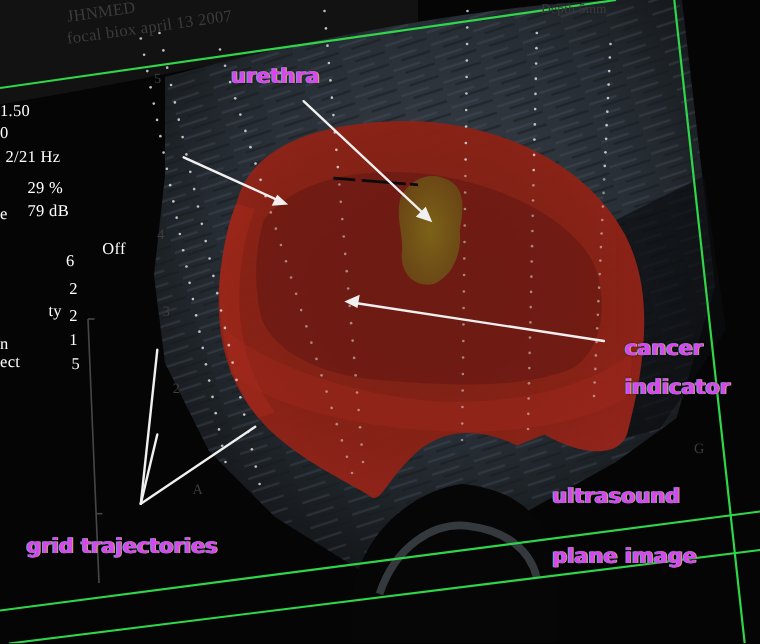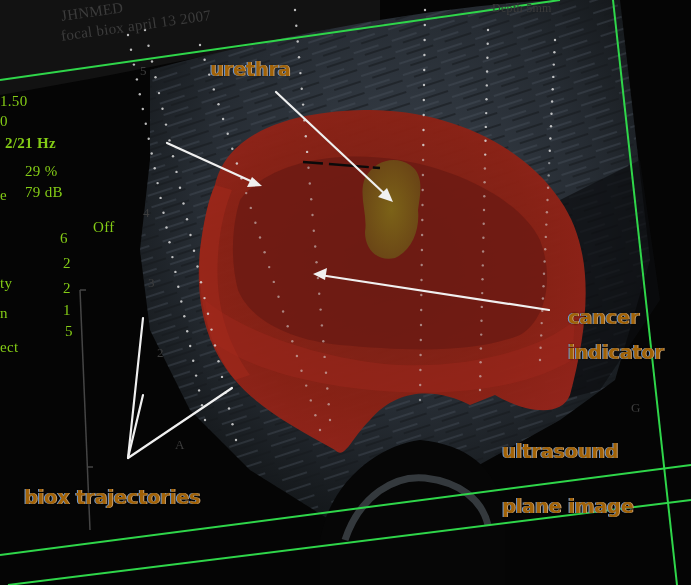--- a/index.html
+++ b/index.html
@@ -7,7 +7,7 @@
     .layer { position: absolute; left: 0; top: 0; width: 691px; height: 585px; }
     .ghost-text { position: absolute; color: #84cc16; font-family: "Liberation Serif", serif; font-size: 15px; white-space: nowrap; letter-spacing: 0.3px; }
     .ghost-header { color: #3c3c3c; font-size: 15px; transform: rotate(-8deg); transform-origin: left top; }
-    .label { position: absolute; color: #a16207; font-family: "DejaVu Sans", sans-serif; font-weight: bold; font-size: 19px; line-height: 24px; white-space: nowrap;
+    .label { position: absolute; color: #d946ef; font-family: "DejaVu Sans", sans-serif; font-weight: bold; font-size: 19px; line-height: 24px; white-space: nowrap;
       text-shadow: -1px 0 0 #6f9bd6, 1px 0 0 #c8a070, 0 0 2px rgba(0,0,0,0.8); }
   </style>
 </head>

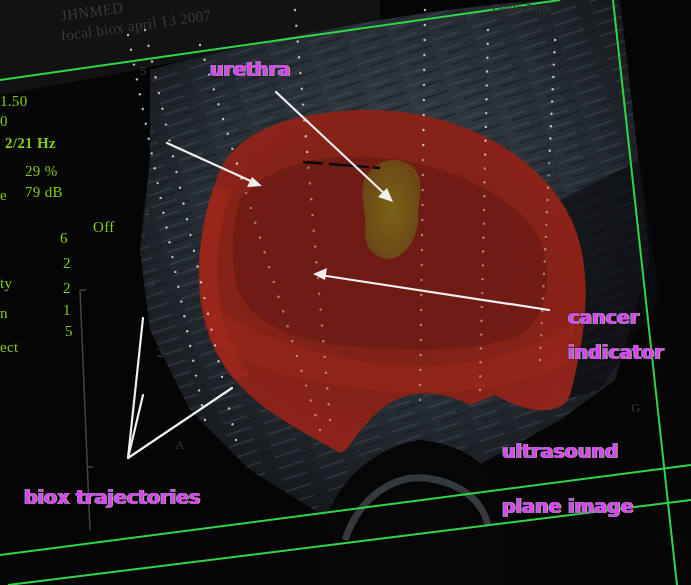--- a/index.html
+++ b/index.html
@@ -5,7 +5,7 @@
     html, body { margin: 0; padding: 0; background: #040404; }
     .stage { position: relative; width: 691px; height: 585px; overflow: hidden; background: #050505; font-family: "DejaVu Sans", sans-serif; }
     .layer { position: absolute; left: 0; top: 0; width: 691px; height: 585px; }
-    .ghost-text { position: absolute; color: #84cc16; font-family: "Liberation Serif", serif; font-size: 15px; white-space: nowrap; letter-spacing: 0.3px; }
+    .ghost-text { position: absolute; color: #ffffff; font-family: "Liberation Serif", serif; font-size: 15px; white-space: nowrap; letter-spacing: 0.3px; }
     .ghost-header { color: #3c3c3c; font-size: 15px; transform: rotate(-8deg); transform-origin: left top; }
     .label { position: absolute; color: #d946ef; font-family: "DejaVu Sans", sans-serif; font-weight: bold; font-size: 19px; line-height: 24px; white-space: nowrap;
       text-shadow: -1px 0 0 #6f9bd6, 1px 0 0 #c8a070, 0 0 2px rgba(0,0,0,0.8); }

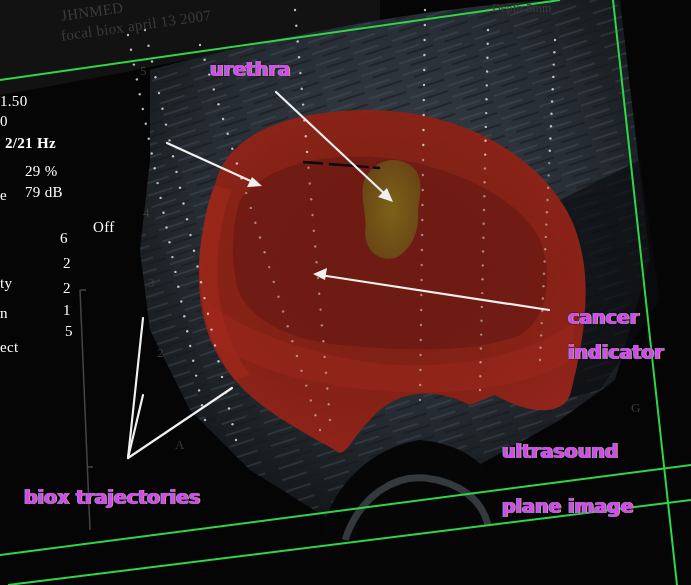--- a/index.html
+++ b/index.html
@@ -289,7 +289,7 @@
   <div id="settings-col">
       <div class="ghost-text" style="left: 0px; top: 93px;">1.50</div>
       <div class="ghost-text" style="left: 0px; top: 113px;">0</div>
-      <div class="ghost-text" style="left: 5px; top: 135px; font-weight: bold;">2/21 Hz</div>
+      <div class="ghost-text" style="left: 5px; top: 135px;">2/21 Hz</div>
       <div class="ghost-text" style="left: 25px; top: 163px;">29 %</div>
       <div class="ghost-text" style="left: 25px; top: 184px;">79 dB</div>
       <div class="ghost-text" style="left: 45px; top: 219px; margin-left: 48px;">Off</div>

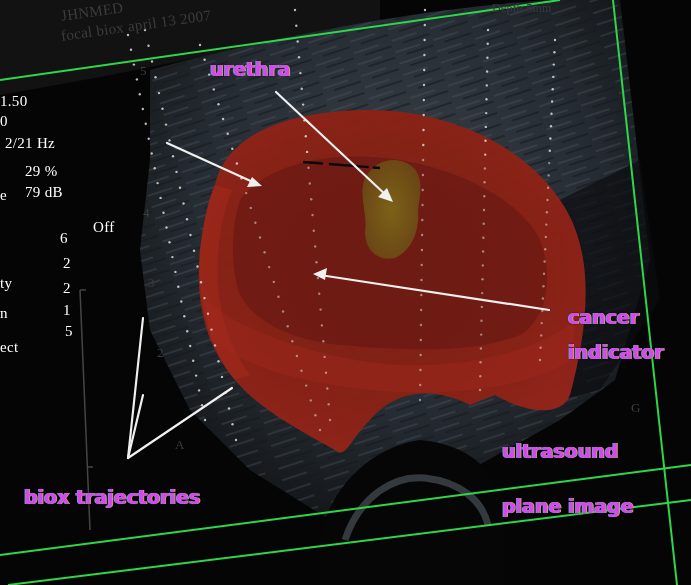--- a/index.html
+++ b/index.html
@@ -301,7 +301,7 @@
     </div>
   <div id="settings-labels">
       <div class="ghost-text" style="left: 0px; top: 187px;">e</div>
-      <div class="ghost-text" style="left: 0px; top: 275px;">ty</div>
+      <div class="ghost-text" style="left: 0px; top: 275px; padding-left: 44px;">ty</div>
       <div class="ghost-text" style="left: 0px; top: 305px;">n</div>
       <div class="ghost-text" style="left: 0px; top: 339px; text-align: center;">ect</div>
     </div>

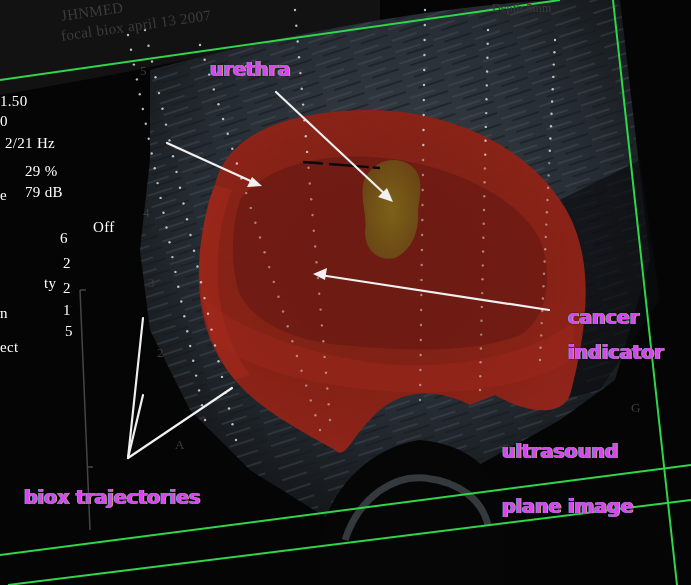--- a/index.html
+++ b/index.html
@@ -303,7 +303,7 @@
       <div class="ghost-text" style="left: 0px; top: 187px;">e</div>
       <div class="ghost-text" style="left: 0px; top: 275px; padding-left: 44px;">ty</div>
       <div class="ghost-text" style="left: 0px; top: 305px;">n</div>
-      <div class="ghost-text" style="left: 0px; top: 339px; text-align: center;">ect</div>
+      <div class="ghost-text" style="left: 0px; top: 322px; text-align: center;">ect</div>
     </div>
   <div id="depth-marks">
       <div class="ghost-text" style="left: 140px; top: 63px; color: rgb(62, 62, 62); font-size: 13px;">5</div>

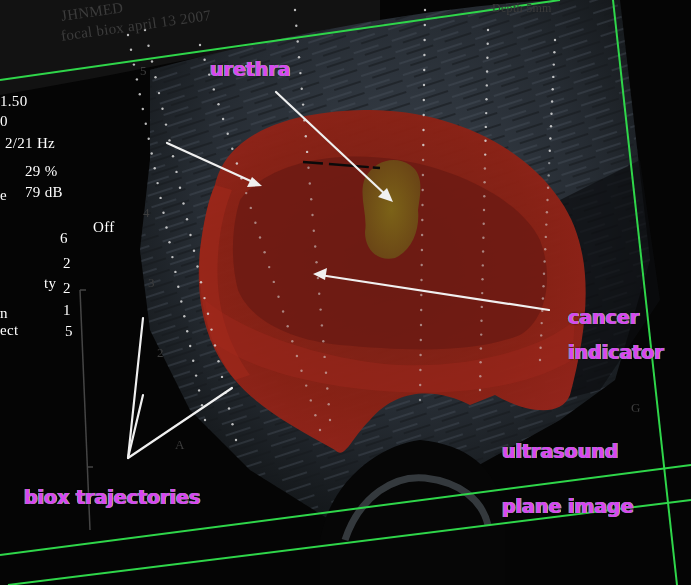--- a/index.html
+++ b/index.html
@@ -317,7 +317,7 @@
   <div class="label" style="left:210px; top:57px;">urethra</div>
   <div class="label" style="left:568px; top:305px;">cancer</div>
   <div class="label" style="left:568px; top:340px;">indicator</div>
-  <div class="label" style="left:24px; top:485px;">biox trajectories</div>
+  <div class="label" style="left:24px; top:485px;">grid trajectories</div>
   <div class="label" style="left:502px; top:439px;">ultrasound</div>
   <div class="label" style="left:502px; top:494px;">plane image</div>
 </div>

